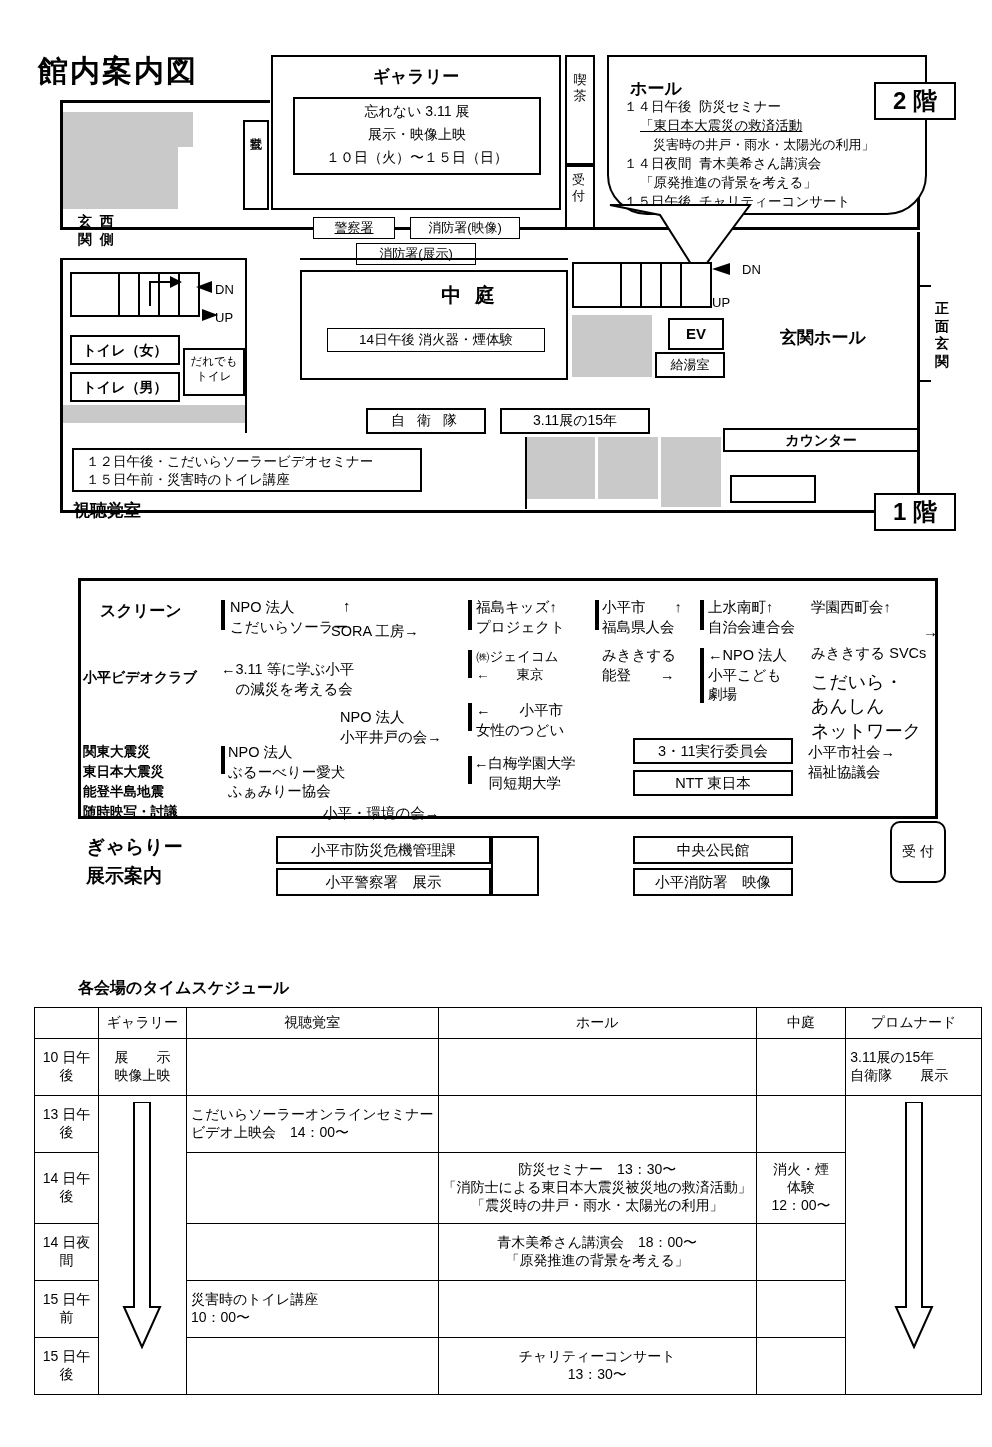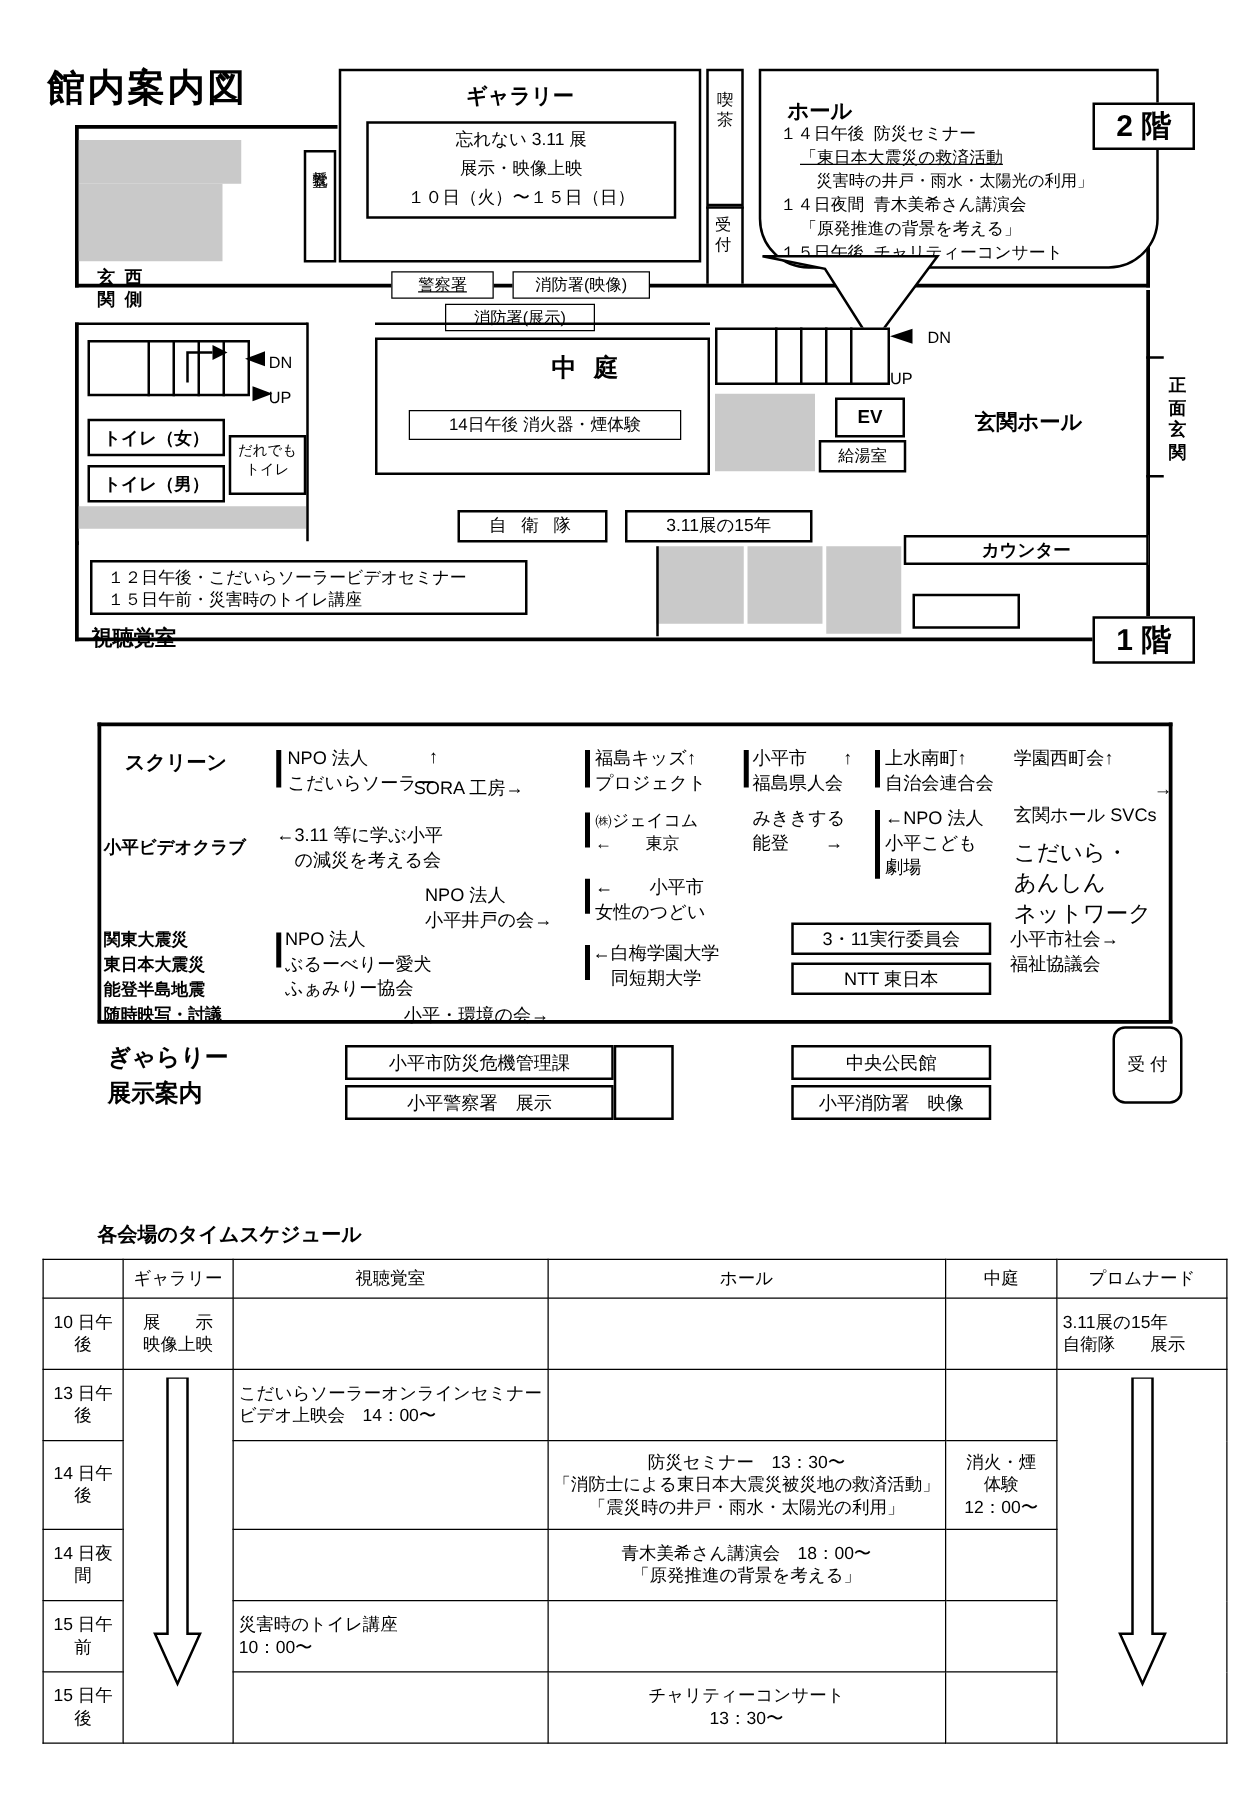--- a/index.html
+++ b/index.html
@@ -232,7 +232,7 @@
 劇場</div>
 
   <div class="ex" style="left:733px;top:20px;font-size:14.5px;">学園西町会↑</div>
-  <div class="ex" style="left:733px;top:66px;font-size:14.5px;">玄関ホール SVCs</div>
+  <div class="ex" style="left:733px;top:66px;font-size:14.5px;">みききする SVCs</div>
   <div class="ex" style="left:845px;top:44px;font-size:15px;">→</div>
   <div class="ex" style="left:733px;top:92px;font-size:18px;font-family:Liberation Serif, serif;">こだいら・
 あんしん

